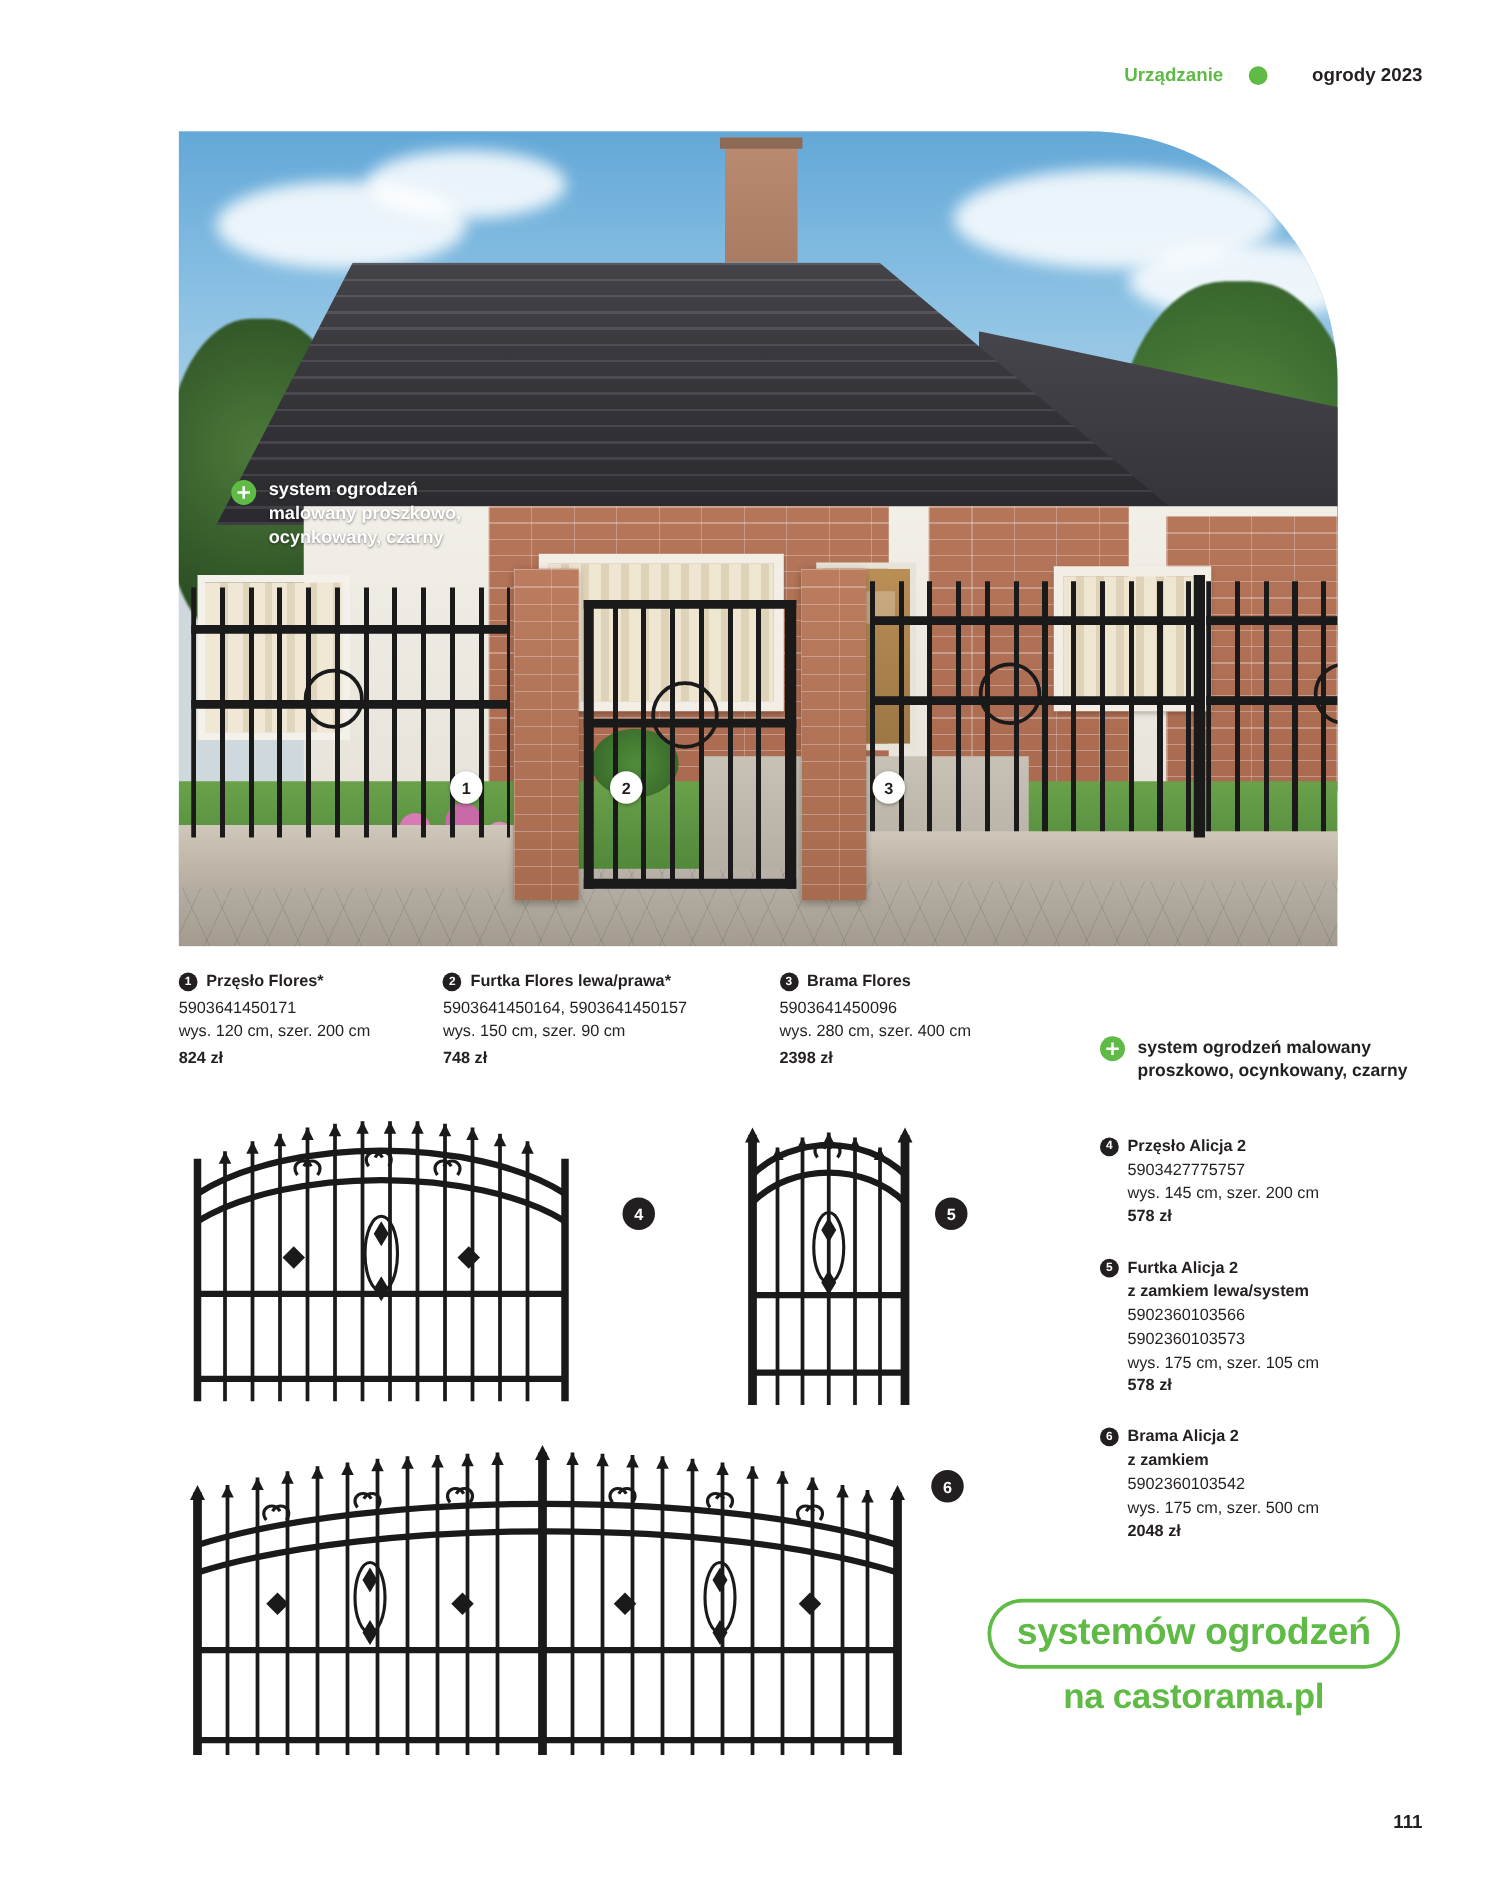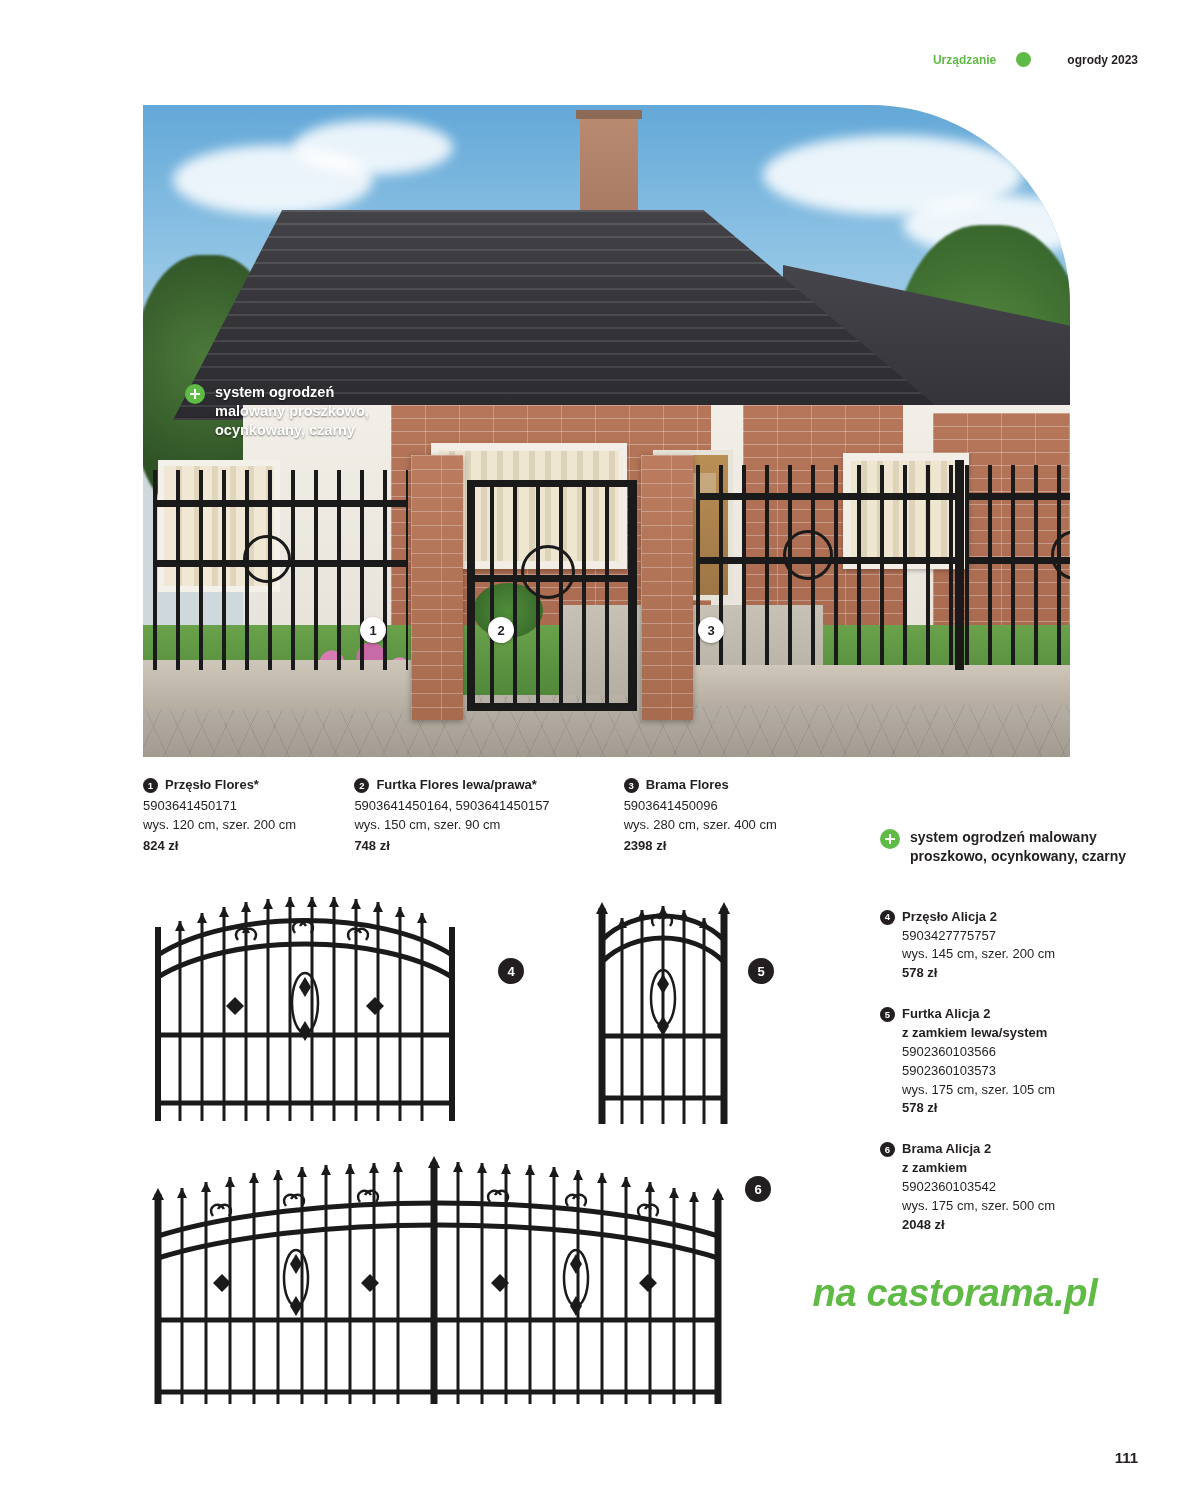--- a/index.html
+++ b/index.html
@@ -24,7 +24,7 @@
     display: flex;
     align-items: center;
     gap: 20px;
-    font-size: 12px;
+    font-size: 15px;
     font-weight: bold;
   }
   .header .brand { color: #5fbb46; }

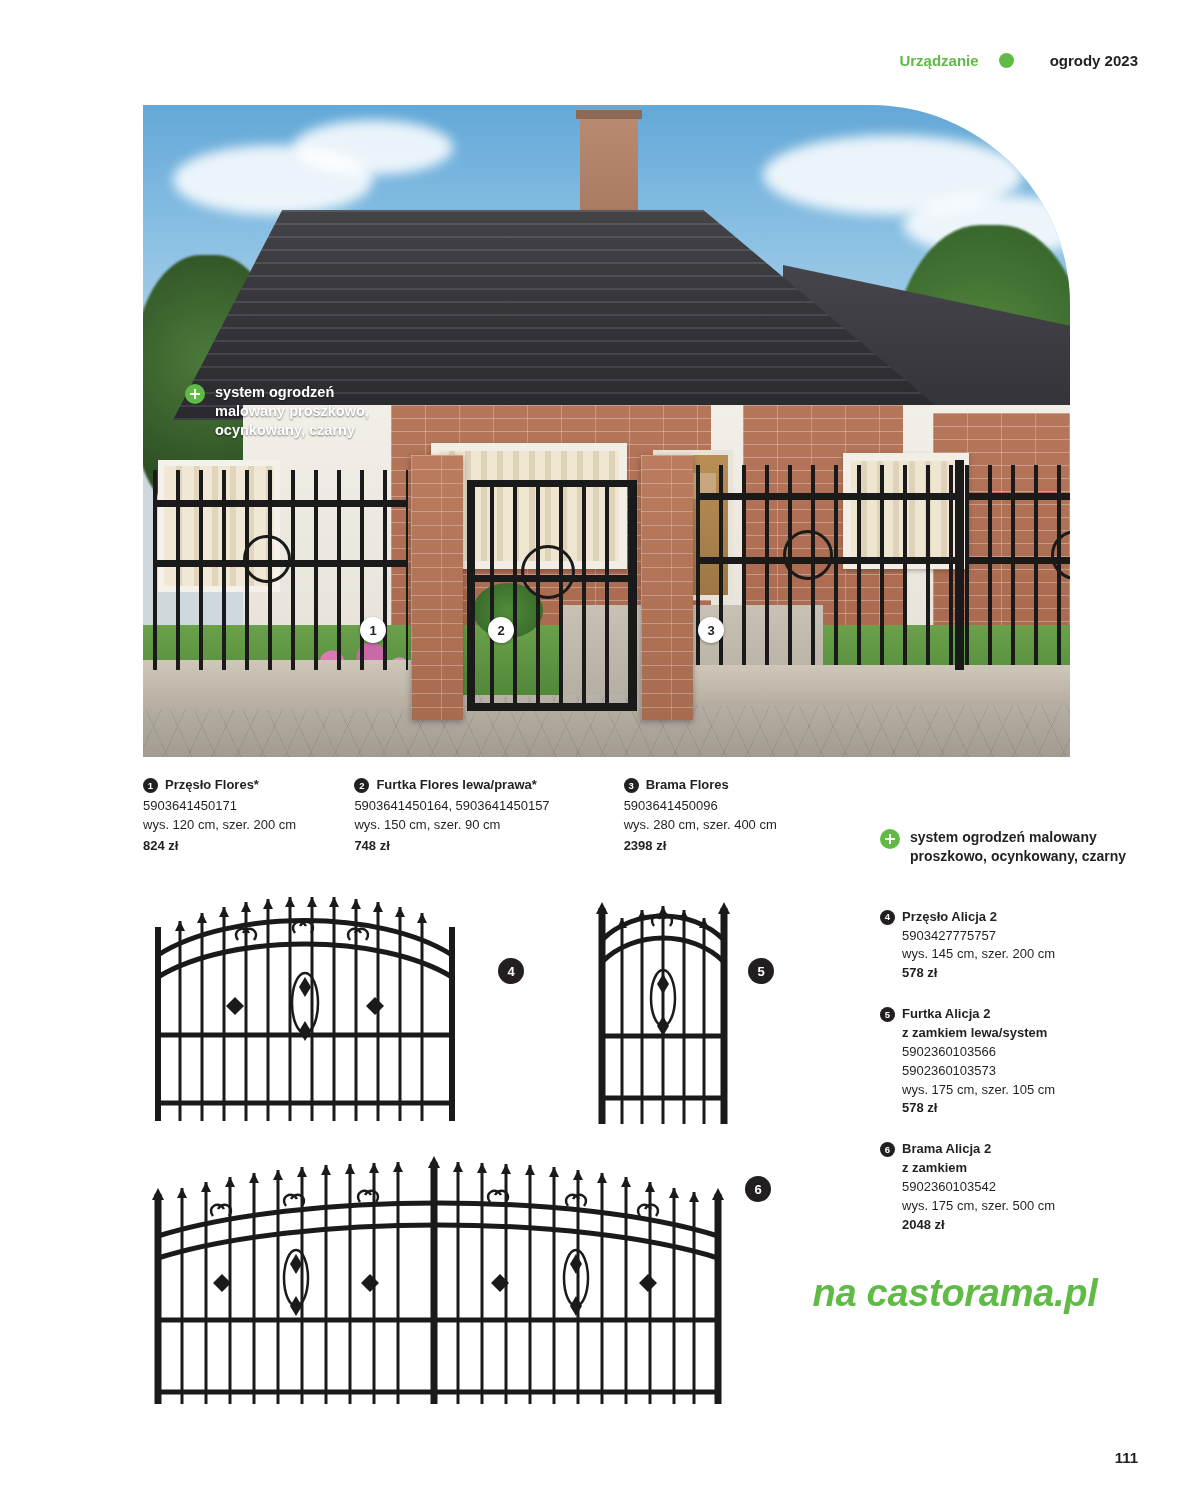--- a/index.html
+++ b/index.html
@@ -670,6 +670,7 @@
 <div class="num-badge dark" style="left:745px; top:1176px;">6</div>
 
 <div class="promo">
+  <div class="l2">systemów ogrodzeń</div>
   <div class="l3">na castorama.pl</div>
 </div>
 

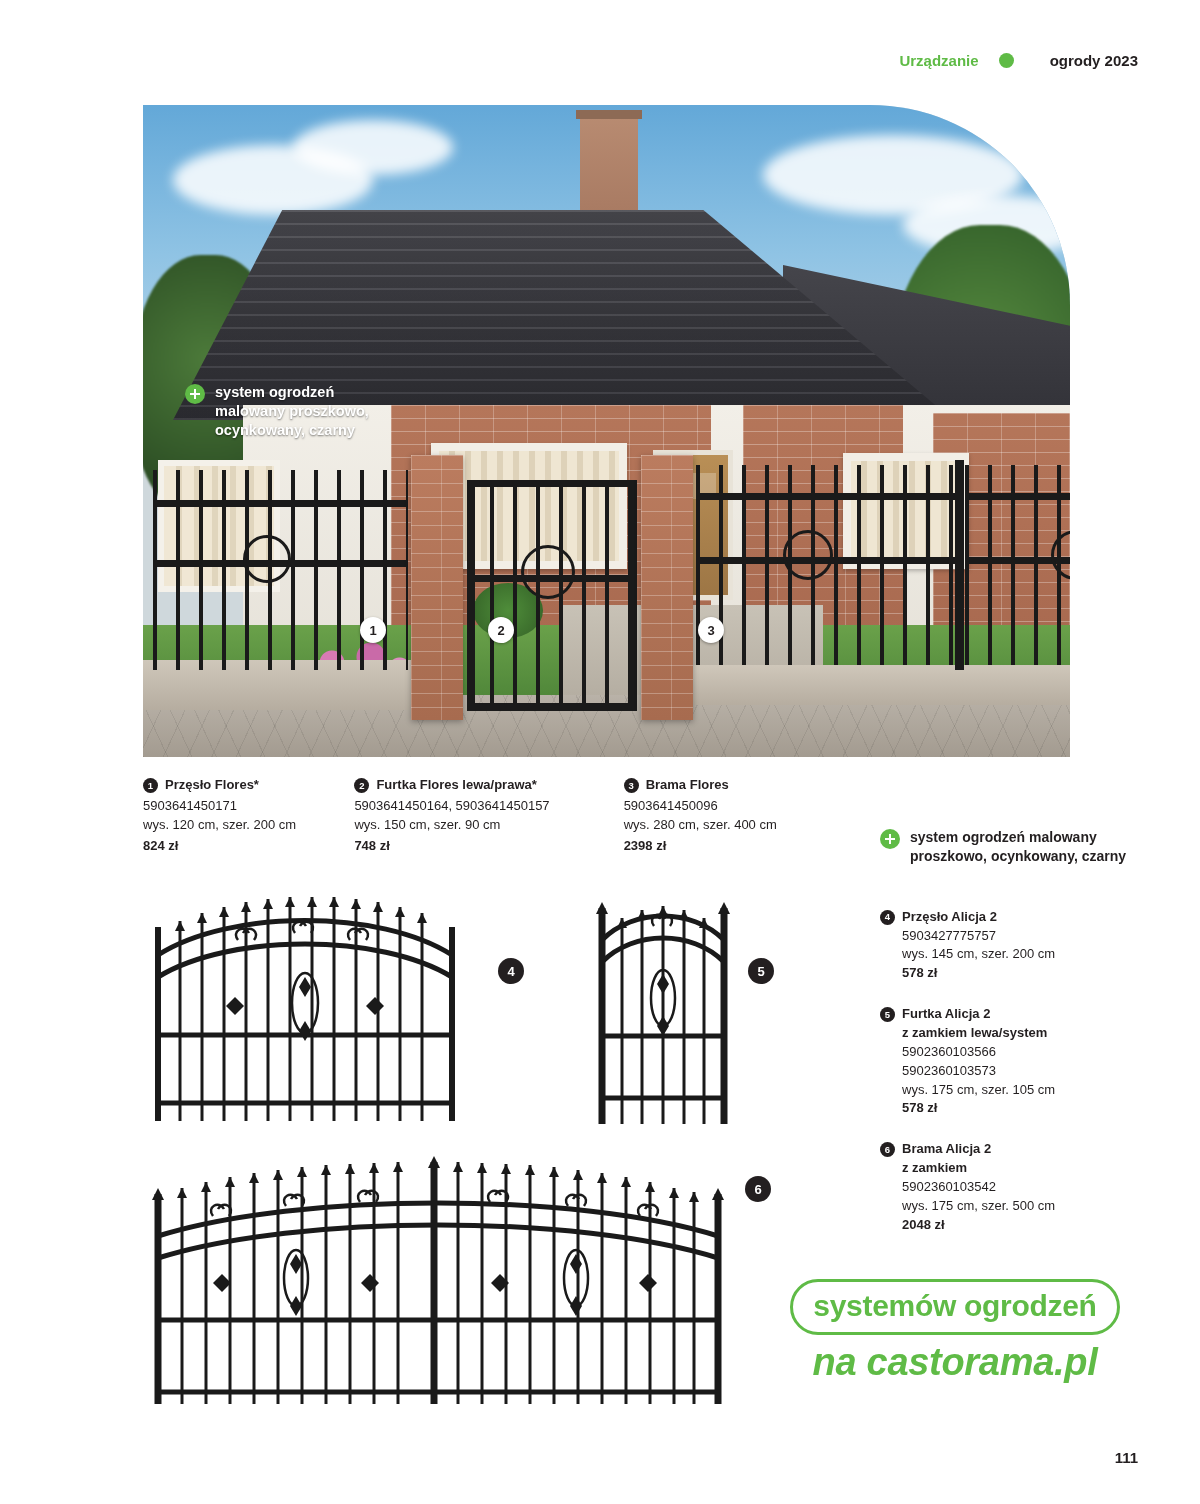--- a/index.html
+++ b/index.html
@@ -329,10 +329,9 @@
     letter-spacing: -0.3px;
   }
   .promo .l3 {
-    font-size: 38px;
+    font-size: 28px;
     font-weight: bold;
     letter-spacing: -0.3px;
-    font-style: italic;
   }
 
   .page-num {

